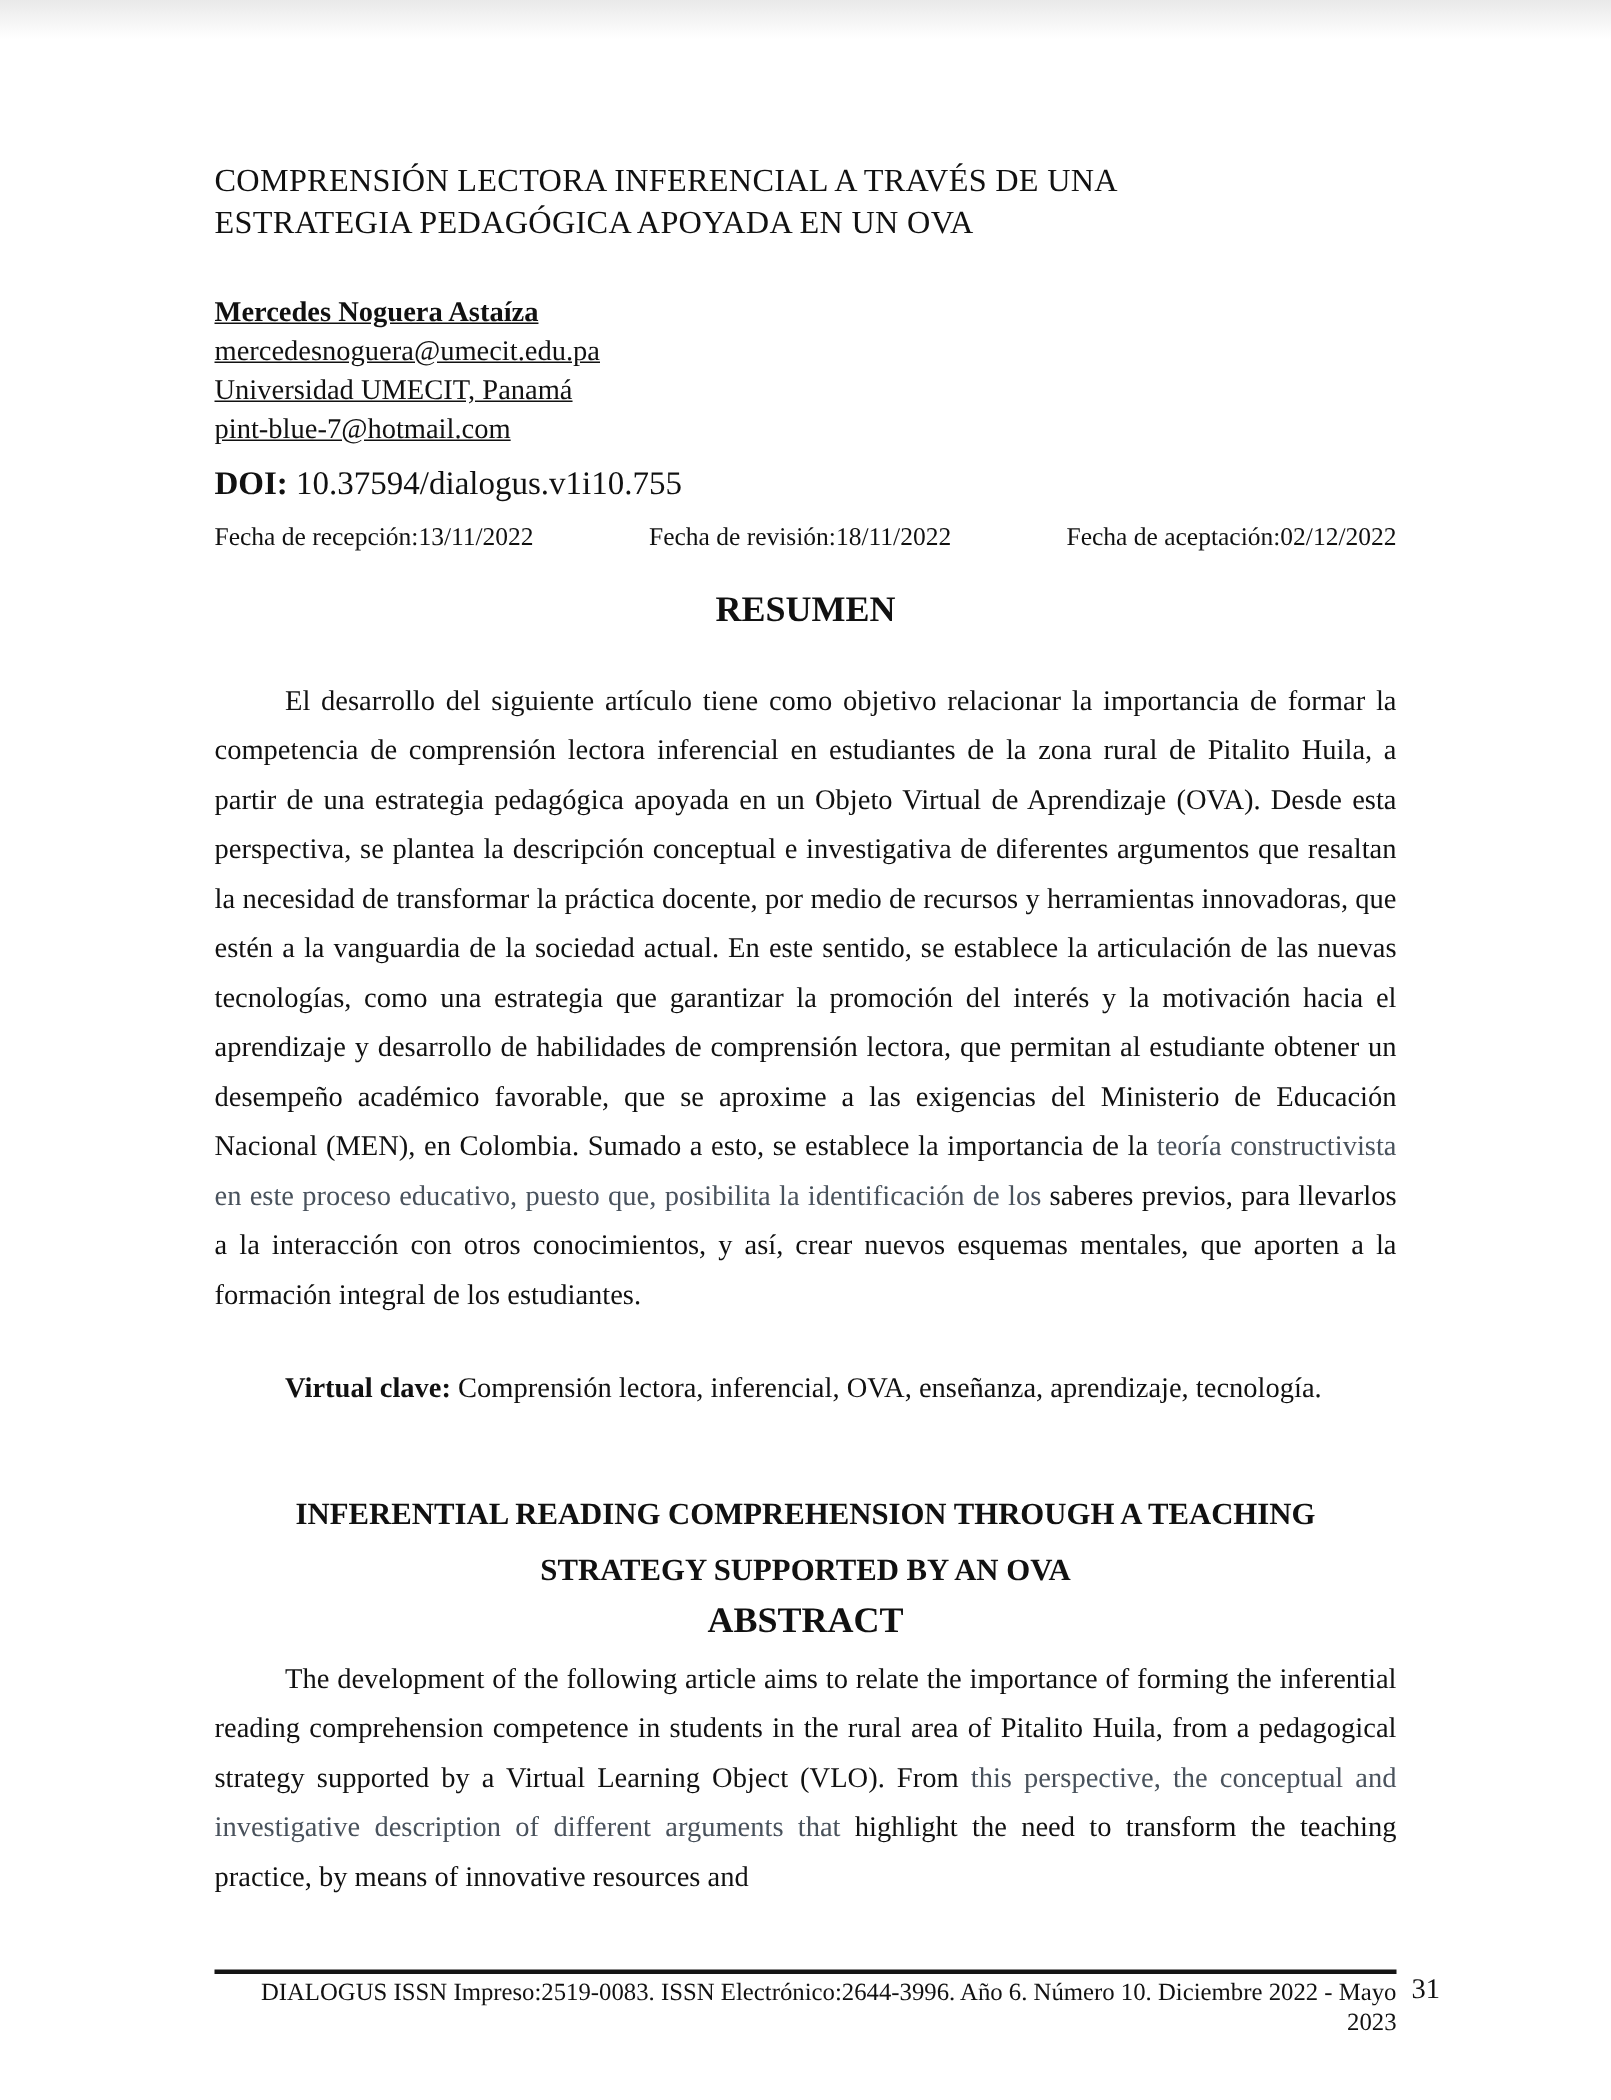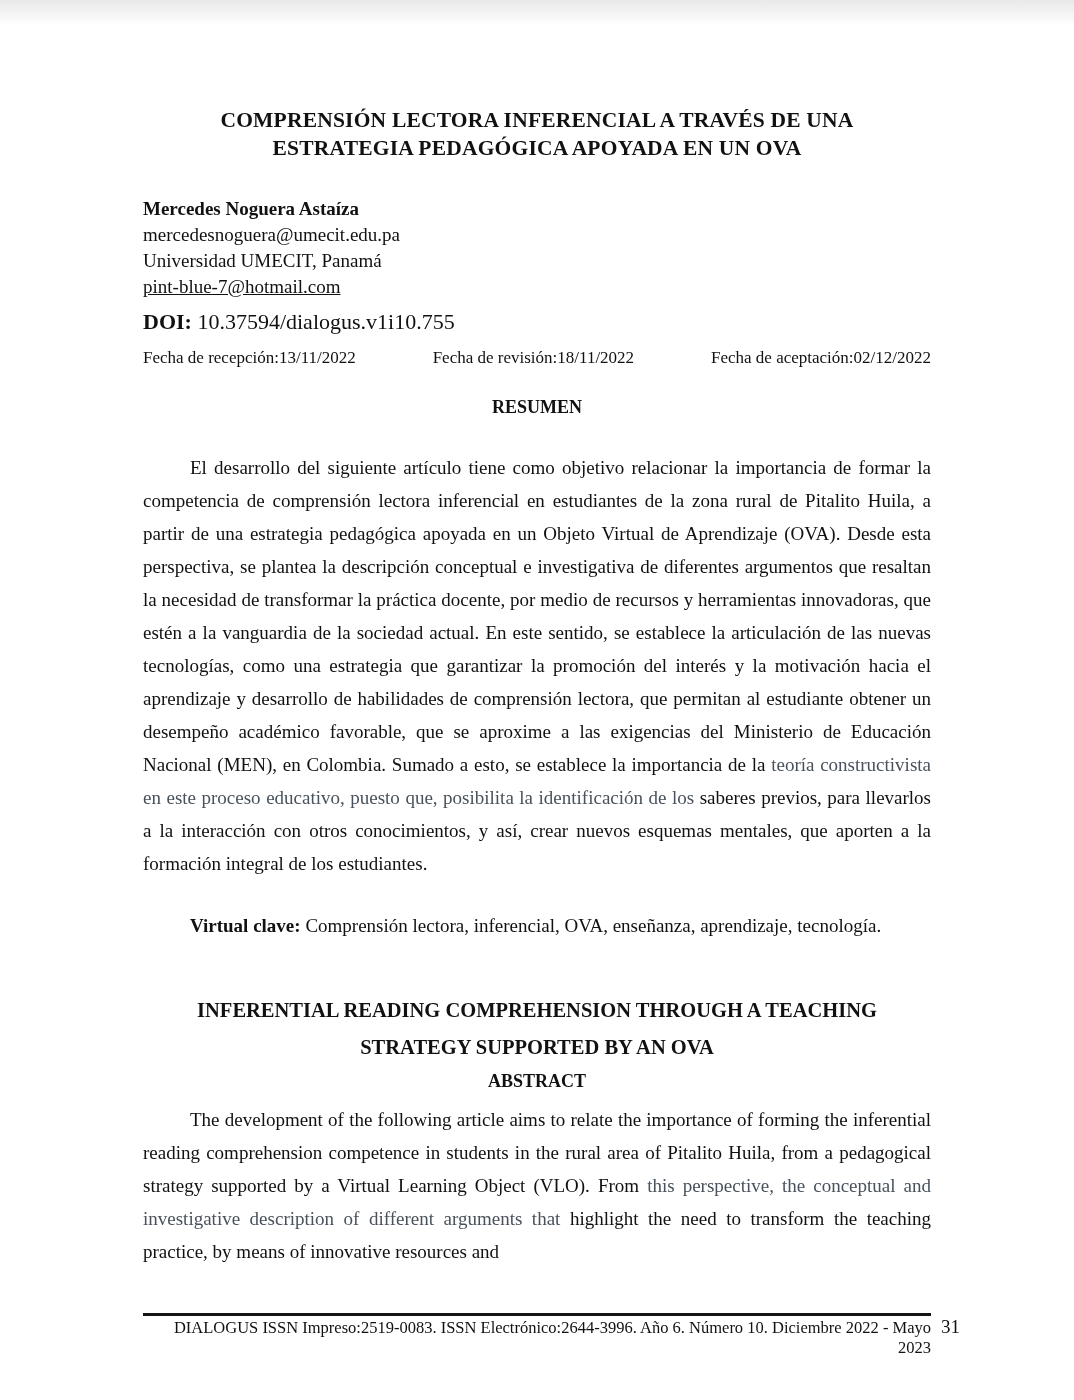--- a/index.html
+++ b/index.html
@@ -17,8 +17,8 @@
 
   .title {
     margin-top: 106px;
-    text-align: center;
-    font-weight: bold;
+    text-align: left;
+    font-weight: normal;
     font-size: 21.5px;
     line-height: 28px;
     letter-spacing: 0.2px;

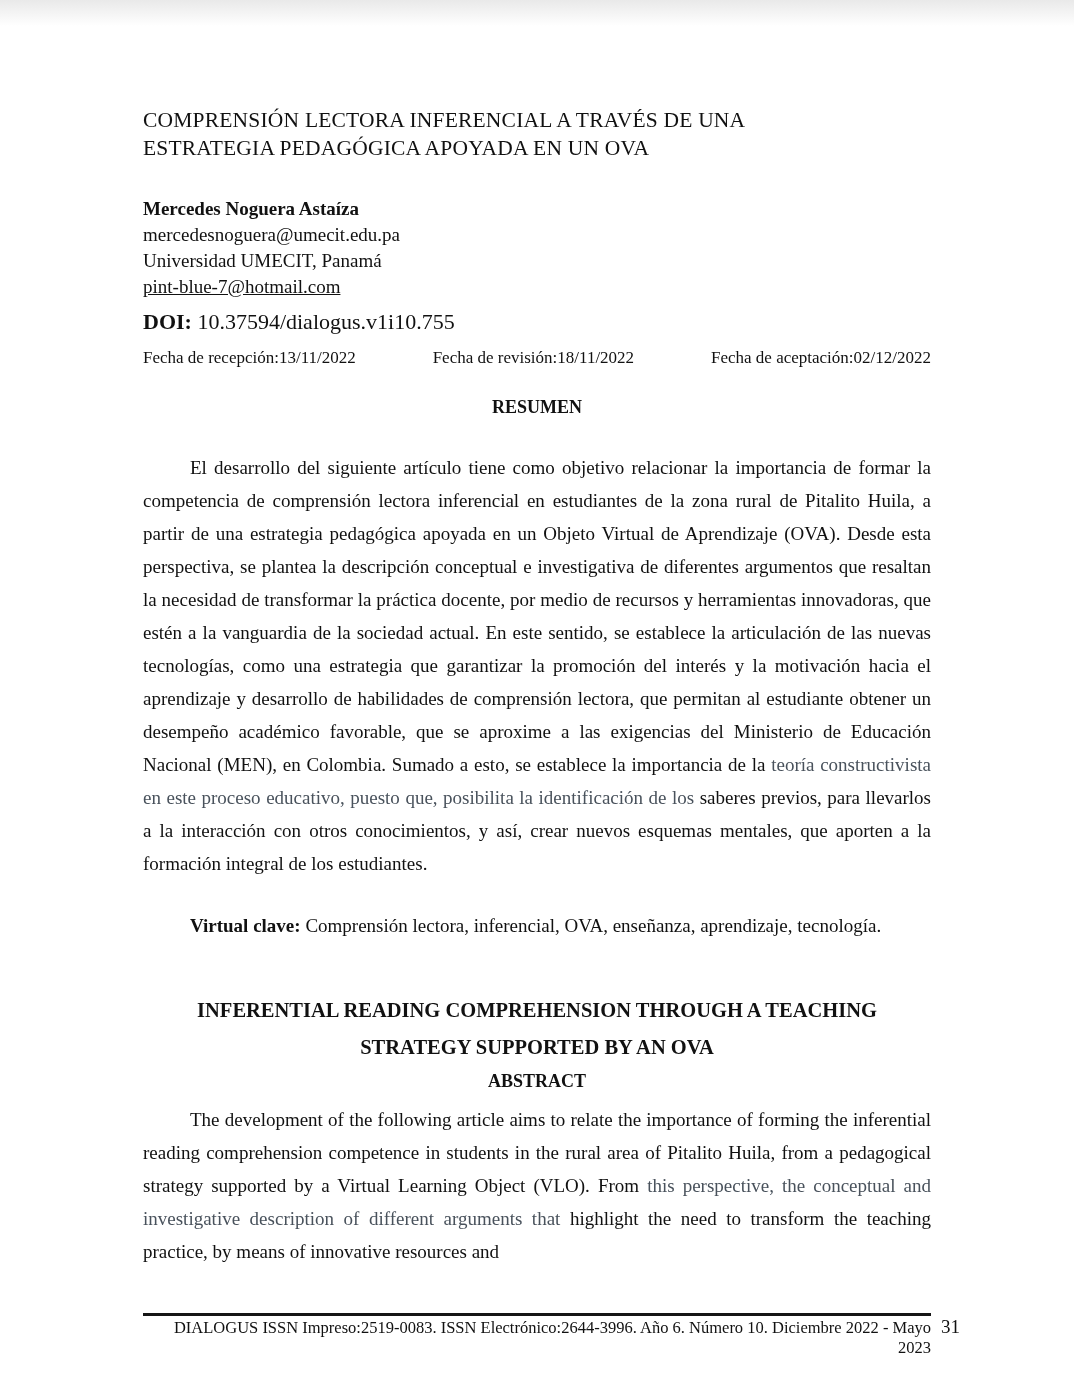--- a/index.html
+++ b/index.html
@@ -27,7 +27,7 @@
   .author { margin-top: 34px; font-size: 19px; line-height: 26px; }
   .author .name { font-weight: bold; }
   .author .underlined { text-decoration: underline; }
-  .author div { display: block; }
+  .author div { display: block; text-decoration: underline; }
 
   .doi-row { margin-top: 9px; font-size: 22px; }
   .doi-row .doi-label { font-weight: bold; }

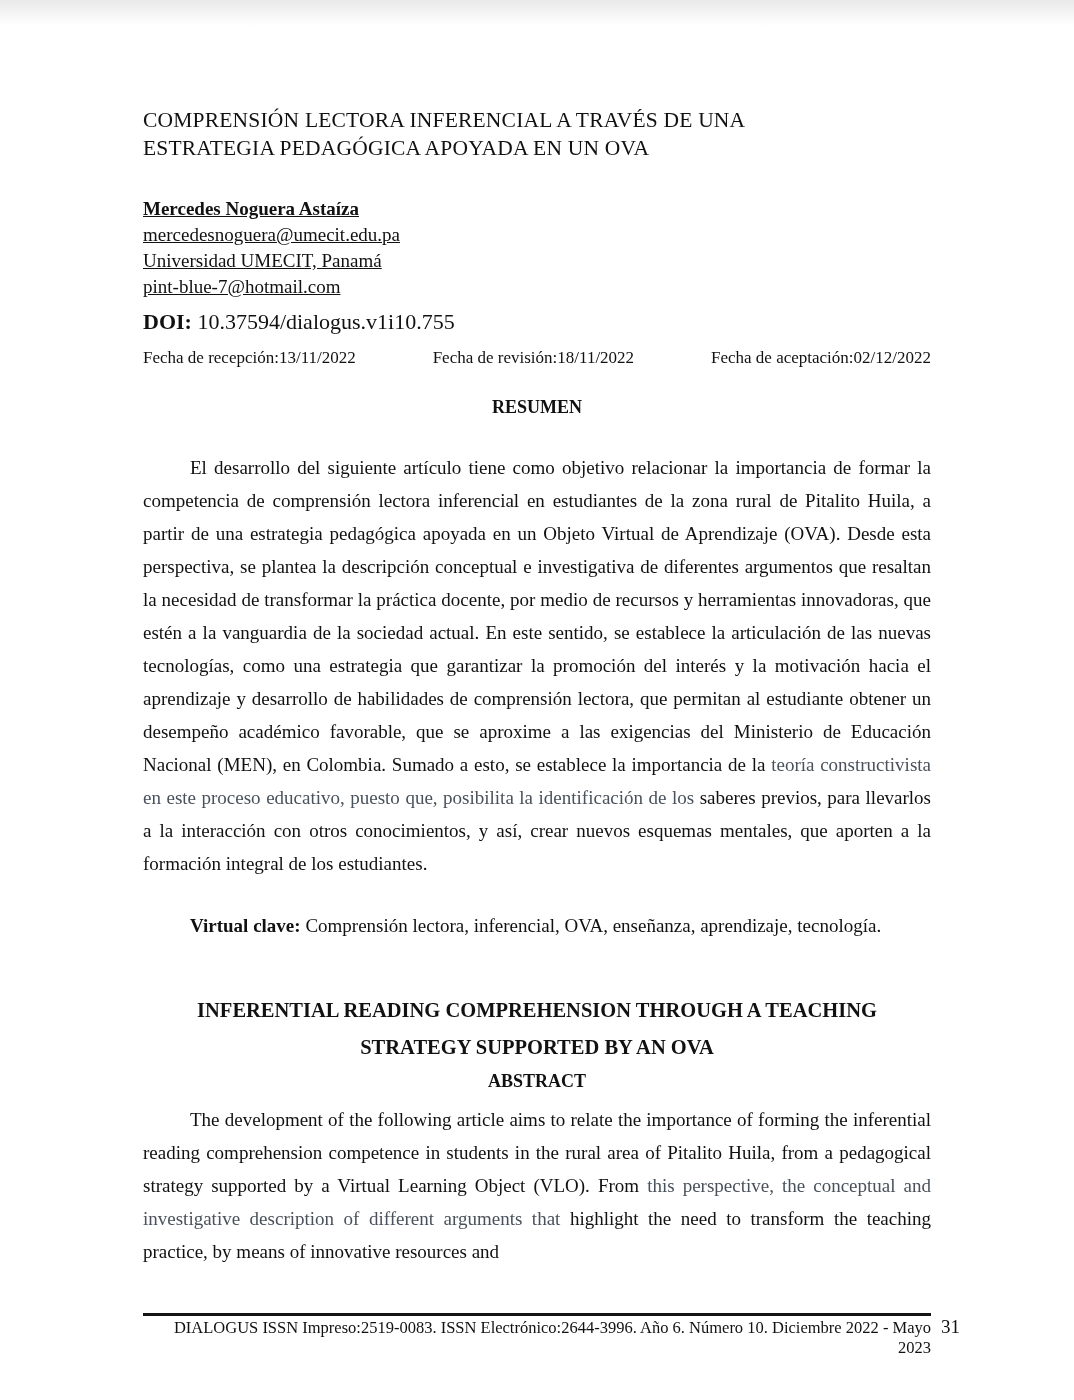--- a/index.html
+++ b/index.html
@@ -42,7 +42,7 @@
   .section-heading {
     text-align: center;
     font-weight: bold;
-    font-size: 18px;
+    font-size: 24px;
     line-height: 30px;
   }
   .h-resumen { margin-top: 24px; }

